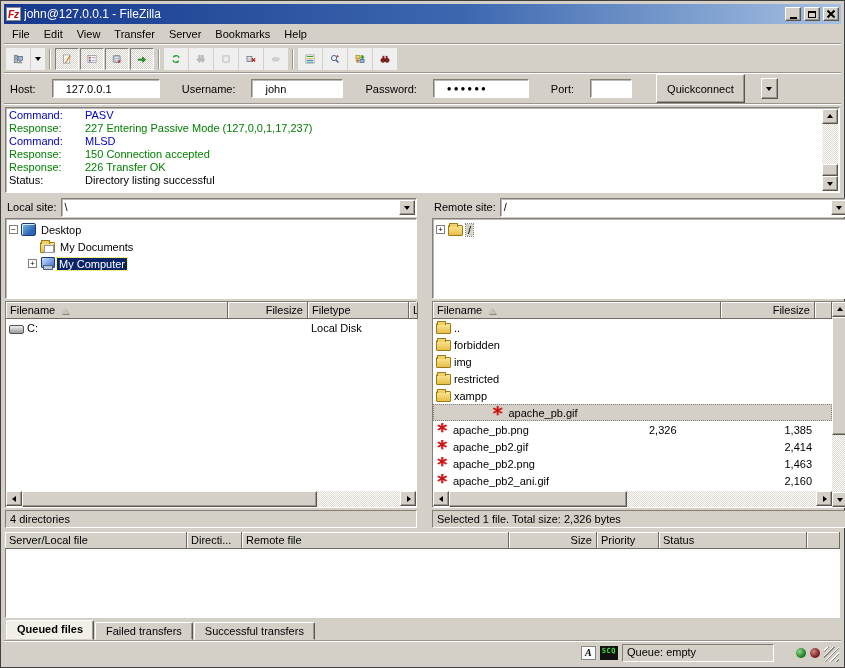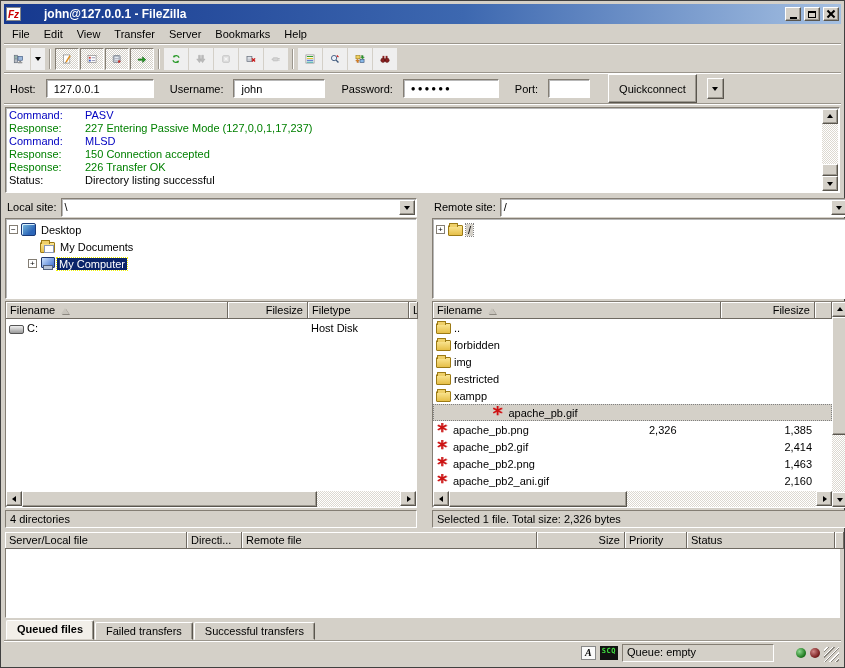--- a/index.html
+++ b/index.html
@@ -19,7 +19,7 @@
     background:linear-gradient(90deg,#16388e 0%,#3d68b0 55%,#a5c0e2 100%);}
   .fzlogo{width:15px;height:14px;background:#fff;border:1px solid #888;color:#c00;
     font-weight:bold;font-size:10px;font-style:italic;display:flex;align-items:center;justify-content:center;flex:none;}
-  .wtitle{color:#fff;font-weight:bold;font-size:12px;flex:1;white-space:nowrap;overflow:hidden;margin-left:20px;}
+  .wtitle{color:#fff;font-weight:normal;font-size:12px;flex:1;white-space:nowrap;overflow:hidden;}
   .wbtn{width:16px;height:14px;display:flex;align-items:center;justify-content:center;flex:none;padding:0;}
   .glyph-min{width:7px;height:2px;background:#000;margin-top:7px;}
   .glyph-max{width:8px;height:7px;border:1px solid #000;border-top:2px solid #000;}

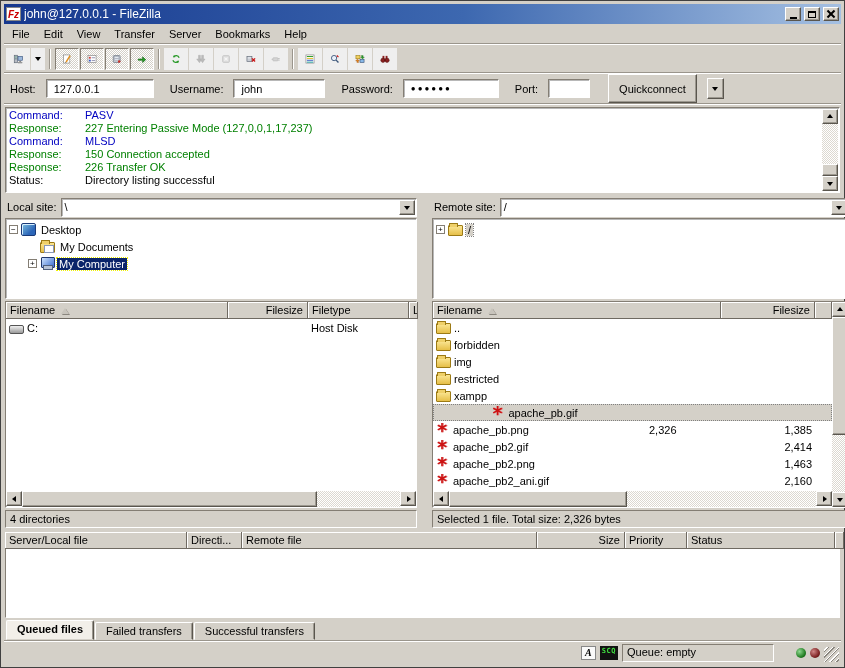--- a/index.html
+++ b/index.html
@@ -43,7 +43,7 @@
   .tri-left{width:0;height:0;border:3px solid transparent;border-right:4px solid #000;margin-right:4px;}
   .tri-right{width:0;height:0;border:3px solid transparent;border-left:4px solid #000;margin-left:4px;}
   
-  .quickbar{height:29px;flex:none;display:flex;align-items:center;padding:0 6px;gap:10px;}
+  .quickbar{height:29px;flex:none;display:flex;align-items:center;padding:0 6px;gap:16px;}
   .qlabel{flex:none;}
   .qfield{height:19px;background:#fff;font:11px "Liberation Sans",sans-serif;padding:1px 7px;outline:none;}
   .qc-btn{height:29px;padding:2px 10px;font:11px "Liberation Sans",sans-serif;}

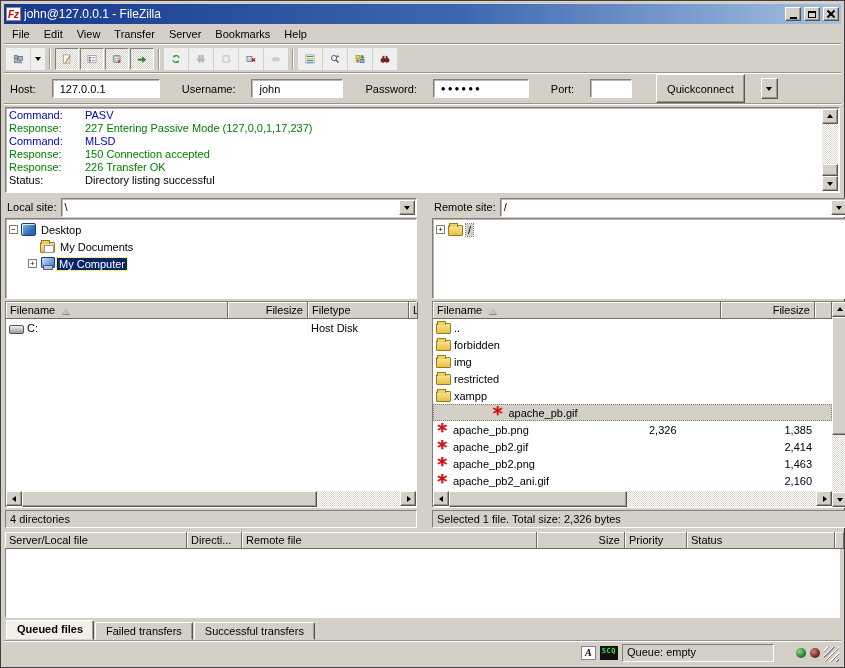--- a/index.html
+++ b/index.html
@@ -45,7 +45,7 @@
   
   .quickbar{height:29px;flex:none;display:flex;align-items:center;padding:0 6px;gap:16px;}
   .qlabel{flex:none;}
-  .qfield{height:19px;background:#fff;font:11px "Liberation Sans",sans-serif;padding:1px 7px;outline:none;}
+  .qfield{height:19px;background:#fff;font:11px "Liberation Sans",sans-serif;padding:1px 13px;outline:none;}
   .qc-btn{height:29px;padding:2px 10px;font:11px "Liberation Sans",sans-serif;}
   .qc-arrow{width:17px;height:21px;display:flex;align-items:center;justify-content:center;padding:0;}
   

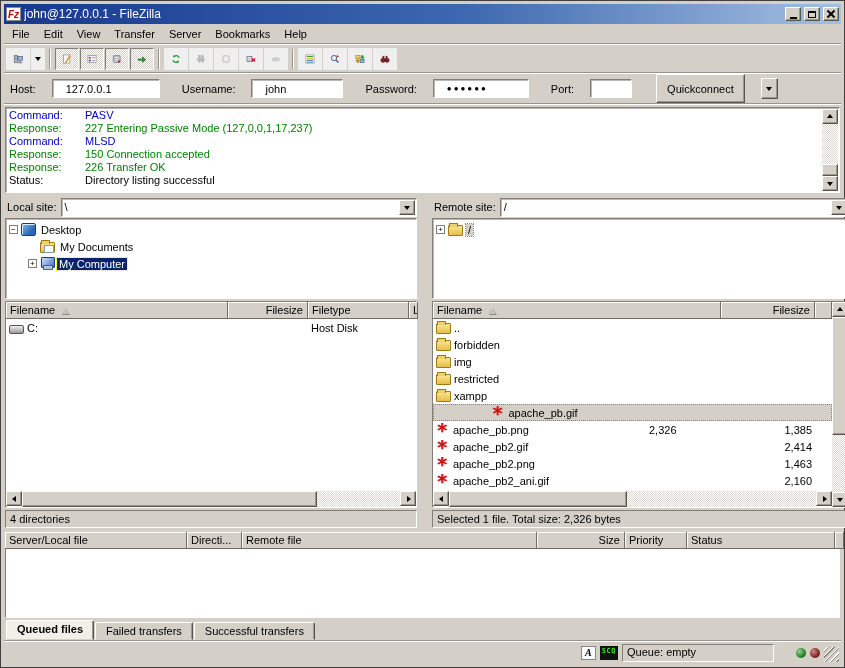--- a/index.html
+++ b/index.html
@@ -388,7 +388,7 @@
                   <span>C:</span>
                 </span>
                 <span class="cell c2"></span>
-                <span class="cell c3">Host Disk</span>
+                <span class="cell c3">Local Disk</span>
               </div>
             </div>
           <div class="sb-h">

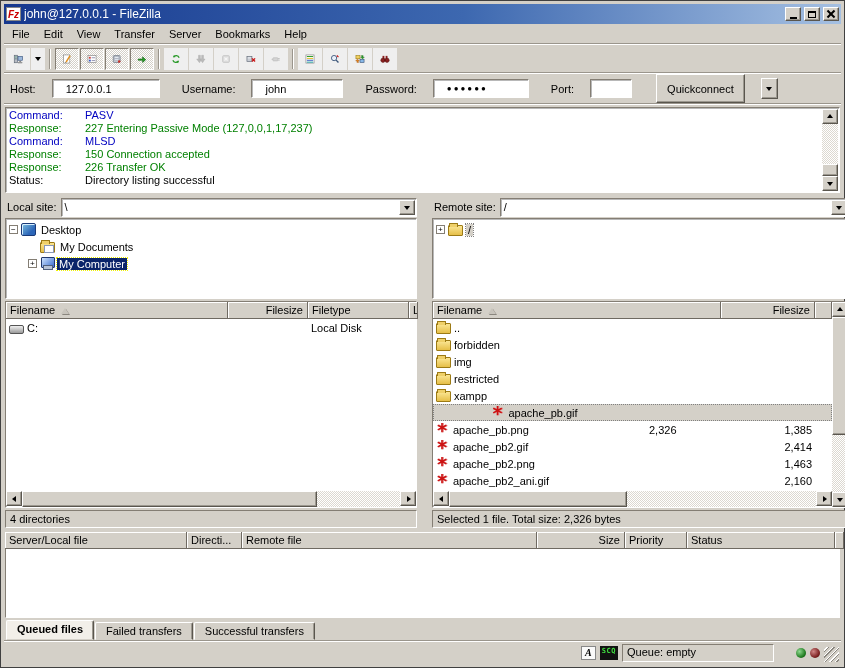--- a/index.html
+++ b/index.html
@@ -539,7 +539,7 @@
 
     <div class="hcell" style="width: 182px;">Server/Local file</div>
         <div class="hcell" style="width: 55px;">Directi...</div>
-        <div class="hcell" style="width: 295px;">Remote file</div>
+        <div class="hcell" style="width: 267px;">Remote file</div>
         <div class="hcell" style="width: 88px; text-align: right; justify-content: flex-end;">Size</div>
         <div class="hcell" style="width: 62px;">Priority</div>
         <div class="hcell" style="width: 148px;">Status</div>

